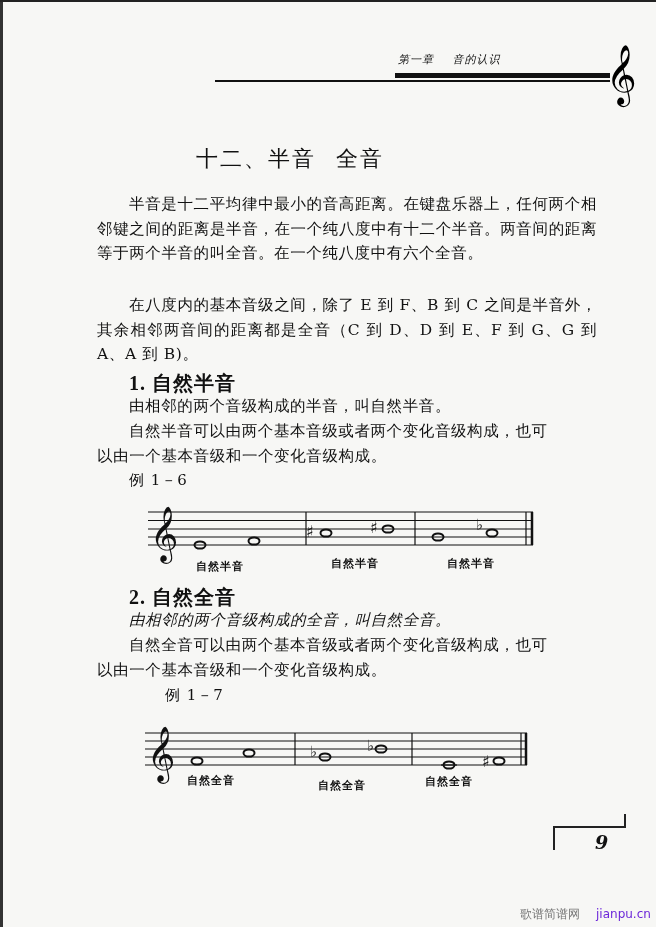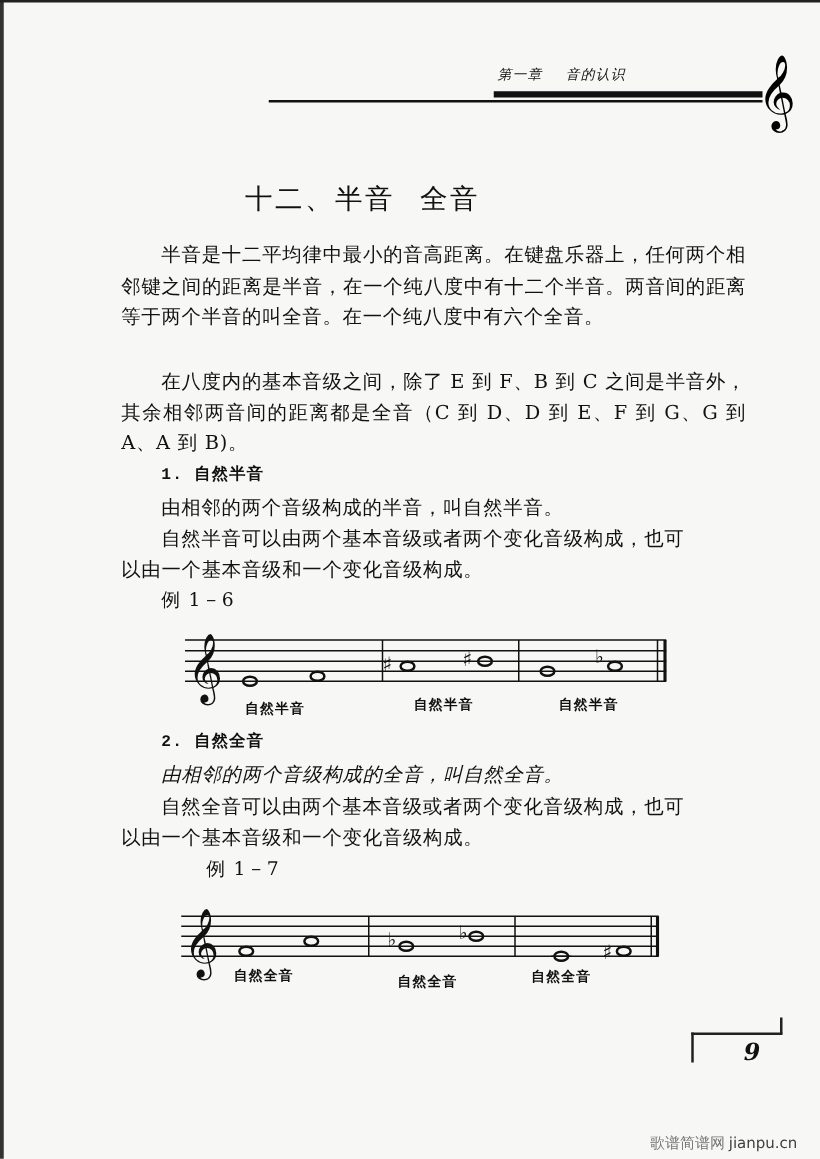--- a/index.html
+++ b/index.html
@@ -37,7 +37,7 @@
   .para .indent { display: inline-block; width: 32px; }
   .subhead {
     position: absolute; left: 129px;
-    font-family: Liberation Mono, monospace; font-weight: bold; font-size: 13px; letter-spacing: 1px;
+    font-family: Liberation Serif, serif; font-weight: bold; font-size: 20px; letter-spacing: 1px;
   }
   .line { position: absolute; left: 129px; font-size: 15.5px; letter-spacing: 0.6px; white-space: nowrap; text-align: center; }
   .line.full { left: 97px; }

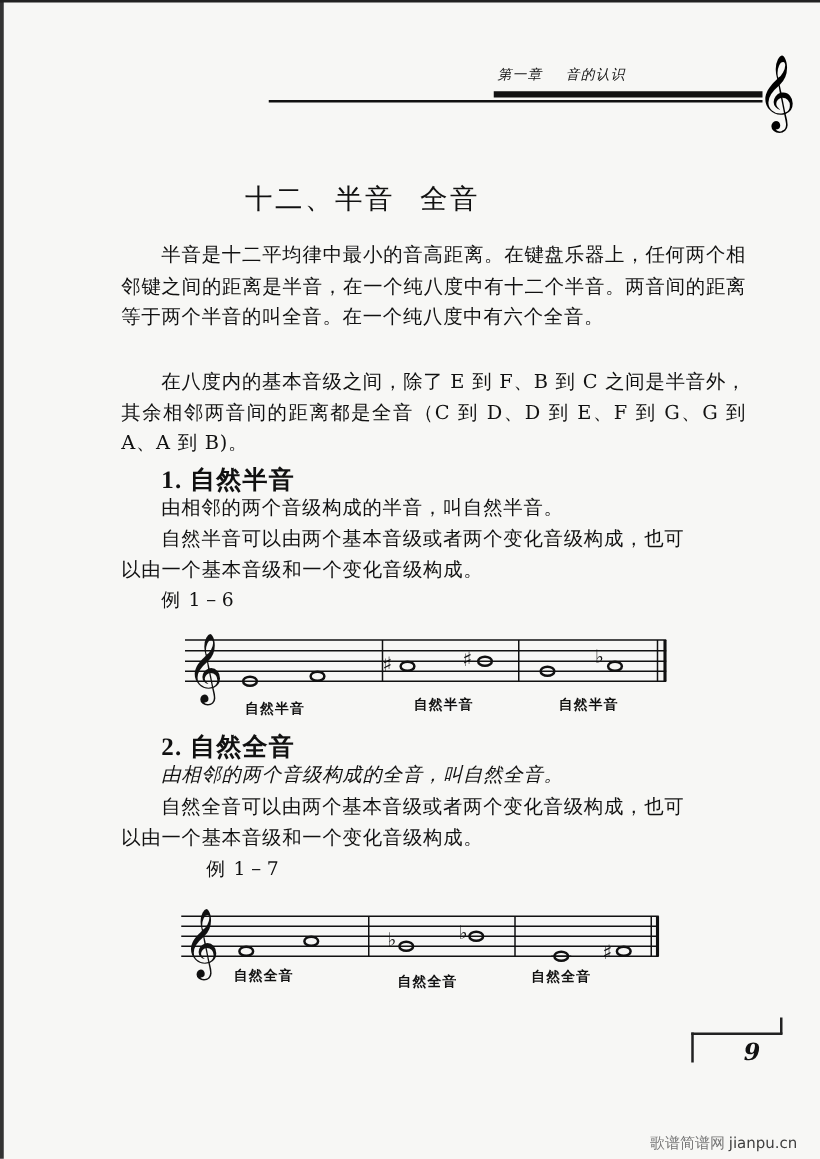--- a/index.html
+++ b/index.html
@@ -61,7 +61,7 @@
     position: absolute; left: 520px; top: 906px; font-size: 12px; color: #777;
     font-family: "DejaVu Sans", sans-serif; white-space: nowrap;
   }
-  .watermark .en { color: #404040; margin-left: 3px; }
+  .watermark .en { color: #6d28d9; margin-left: 16px; }
 </style>
 </head>
 <body>

